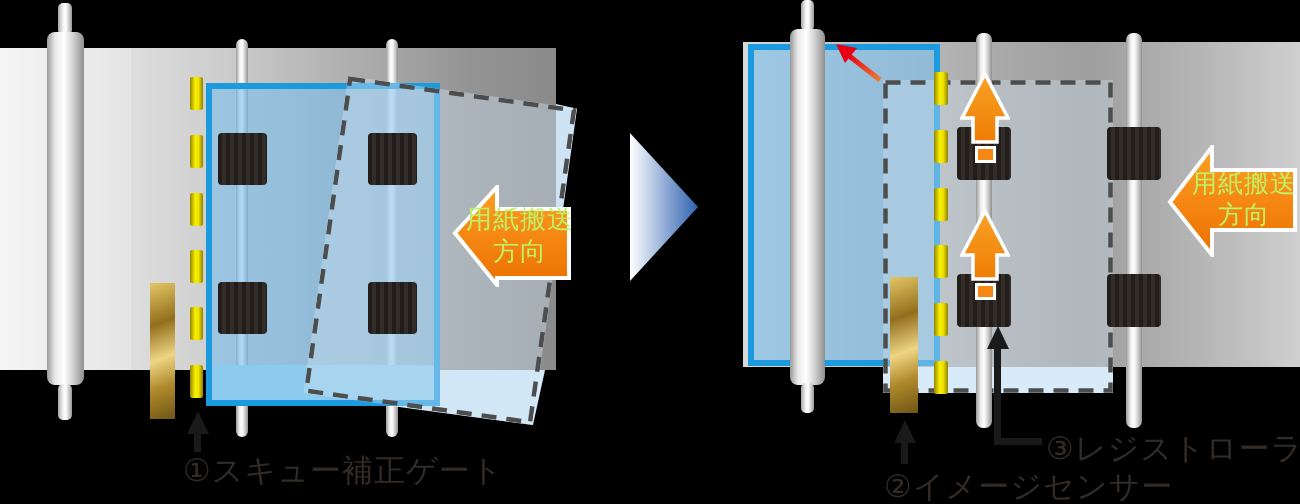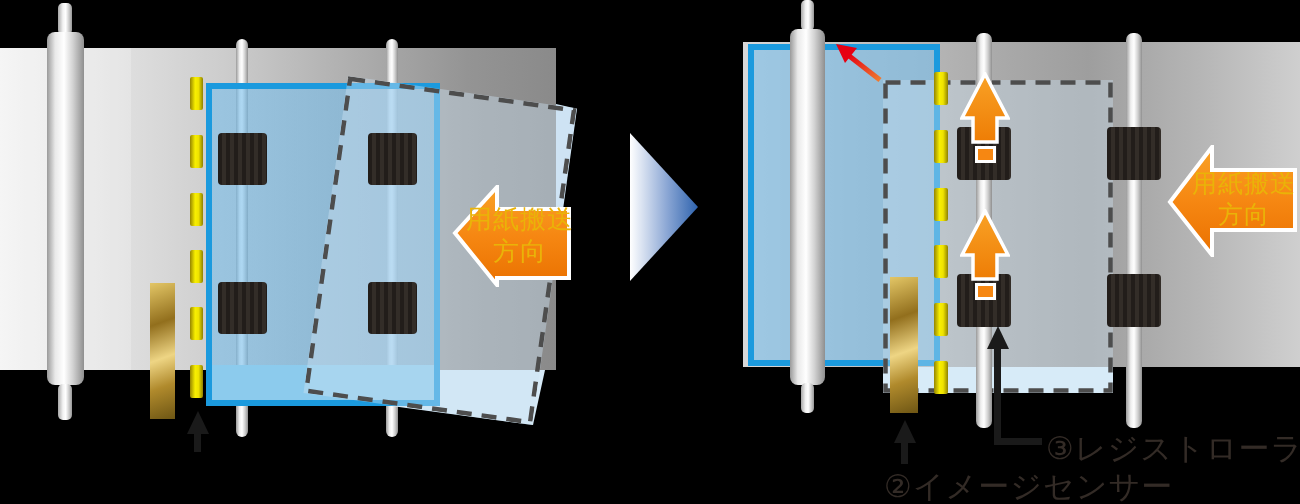--- a/index.html
+++ b/index.html
@@ -39,7 +39,7 @@
   
   .gold{background:linear-gradient(160deg,#e3c666 0%,#926f1d 30%,#eed584 55%,#b08a2c 75%,#6e5614 100%);}
   
-  .dir-text{color:#eab308;font-size:26px;line-height:1.22;font-weight:500;text-align:center;letter-spacing:1px;}
+  .dir-text{color:#bef264;font-size:26px;line-height:1.22;font-weight:500;text-align:center;letter-spacing:1px;}
   
   .flow-tri{left:630px;top:133px;width:68px;height:148px;
     background:linear-gradient(90deg,#ffffff 0%,#8aa6d4 55%,#2e63ae 100%);

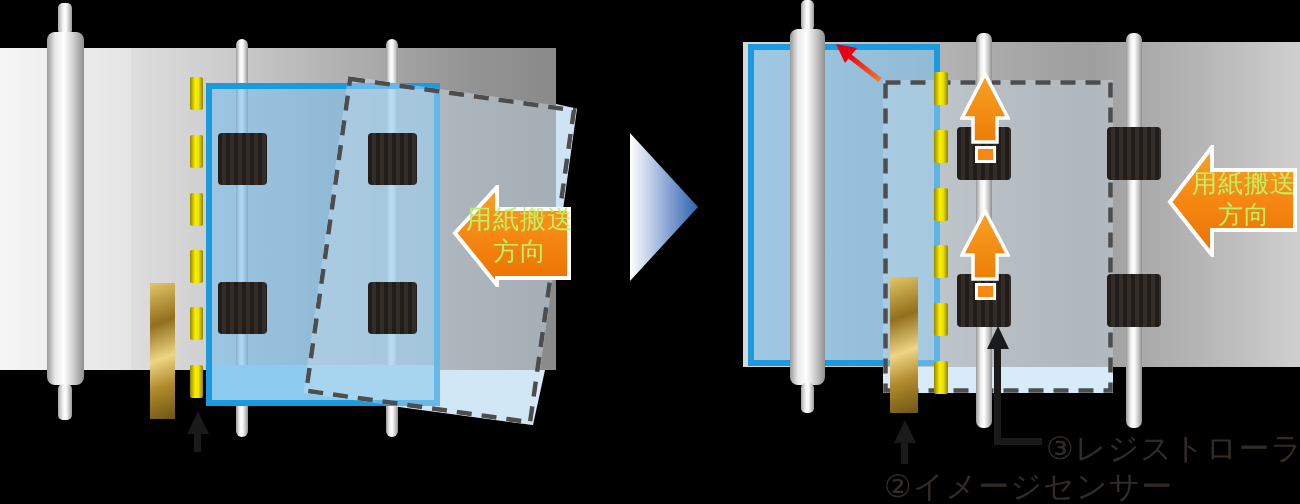--- a/index.html
+++ b/index.html
@@ -108,6 +108,7 @@
 
   <div class="abs tri-up" style="left:187px;top:411px;"></div>
   <div class="abs callout-line" style="left:194px;top:432px;width:7px;height:20px;"></div>
+  <div class="abs label" style="left:183px;top:450px;">①スキュー補正ゲート</div>
 
   <div class="abs flow-tri"></div>
 

